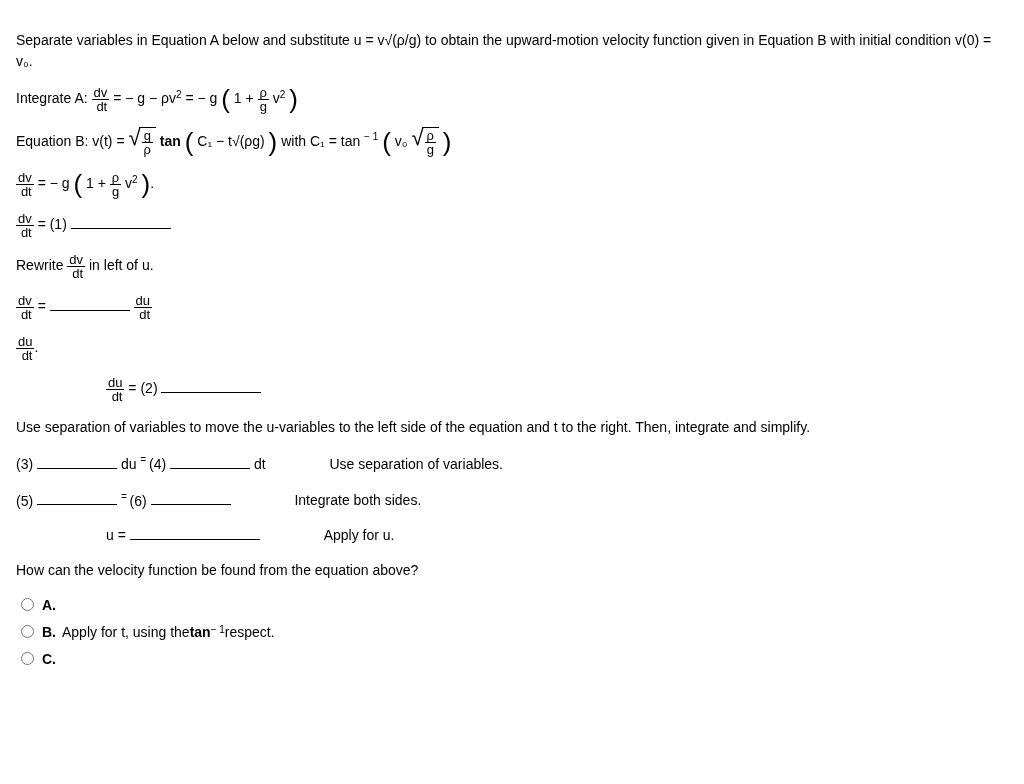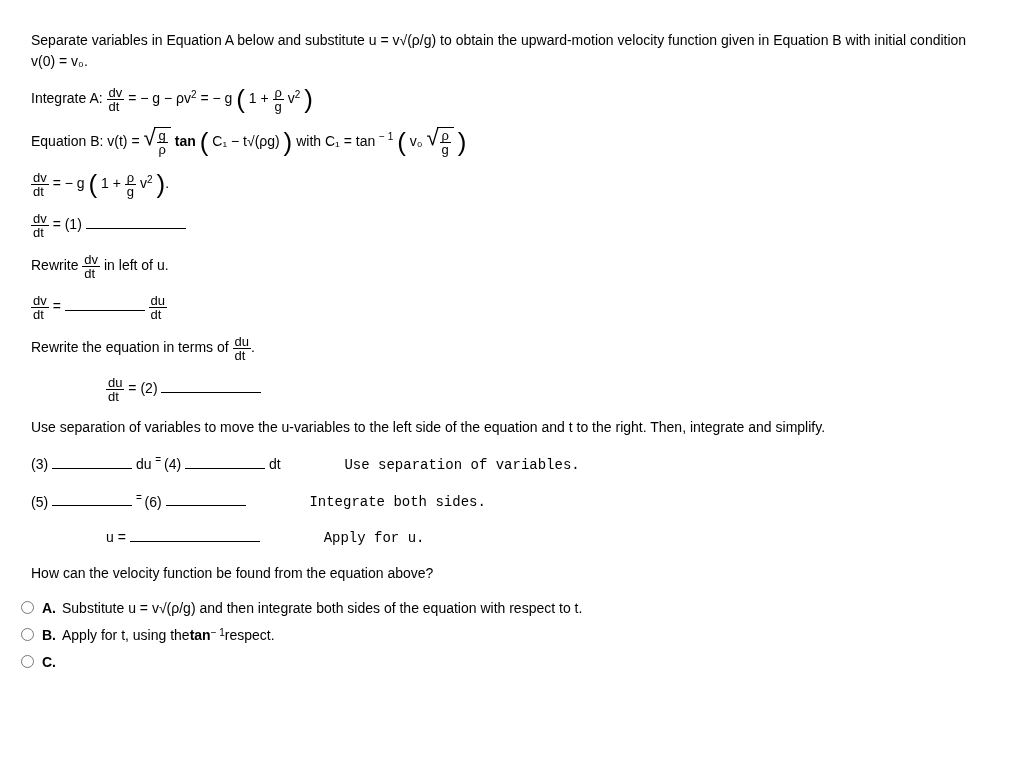--- a/index.html
+++ b/index.html
@@ -18,7 +18,7 @@
   }
   .blank-short { min-width: 80px; }
   .indent { margin-left: 28px; }
-  .row { margin: 14px 15px; }
+  .row { margin: 14px 0; }
   .mc { display: flex; align-items: flex-start; margin: 6px 0; }
   .mc input { margin-top: 3px; margin-right: 8px; }
   .mc .letter { font-weight: bold; margin-right: 6px; }

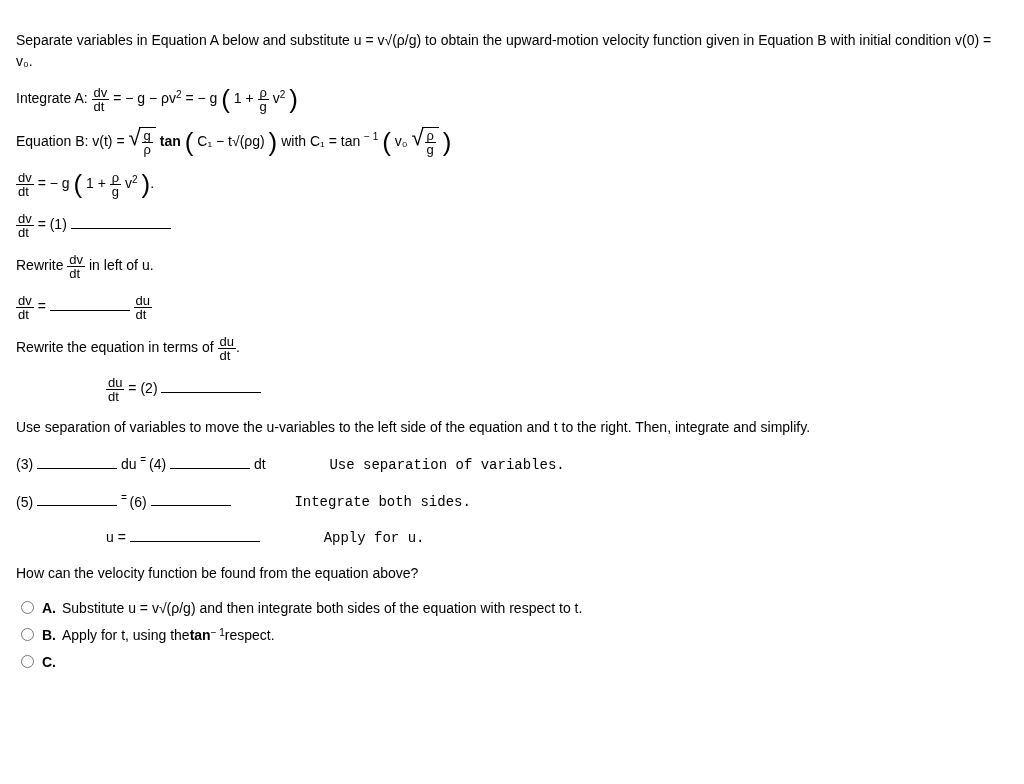--- a/index.html
+++ b/index.html
@@ -25,7 +25,7 @@
   .frac {
     display: inline-block;
     vertical-align: middle;
-    text-align: left;
+    text-align: right;
     font-size: 13px;
     line-height: 1;
   }

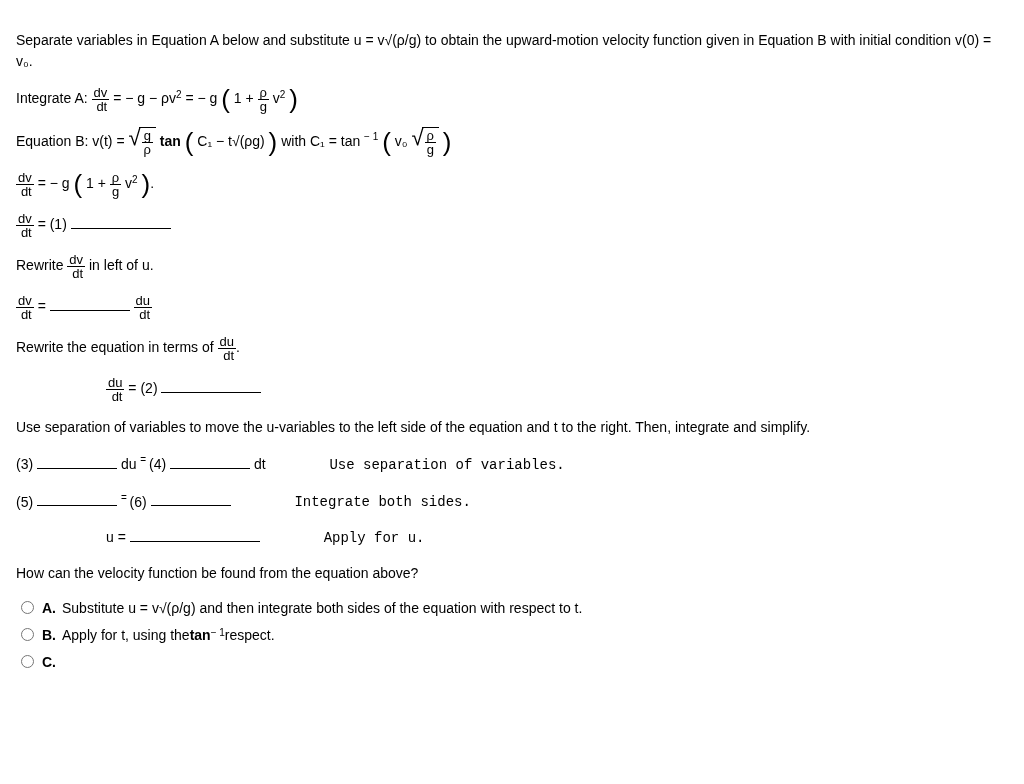--- a/index.html
+++ b/index.html
@@ -152,7 +152,6 @@
 </div>
 
 <div class="row">
-  <span>Rewrite the equation in terms of </span>
   <span class="frac">
     <span class="num">du</span>
     <span class="den">dt</span>

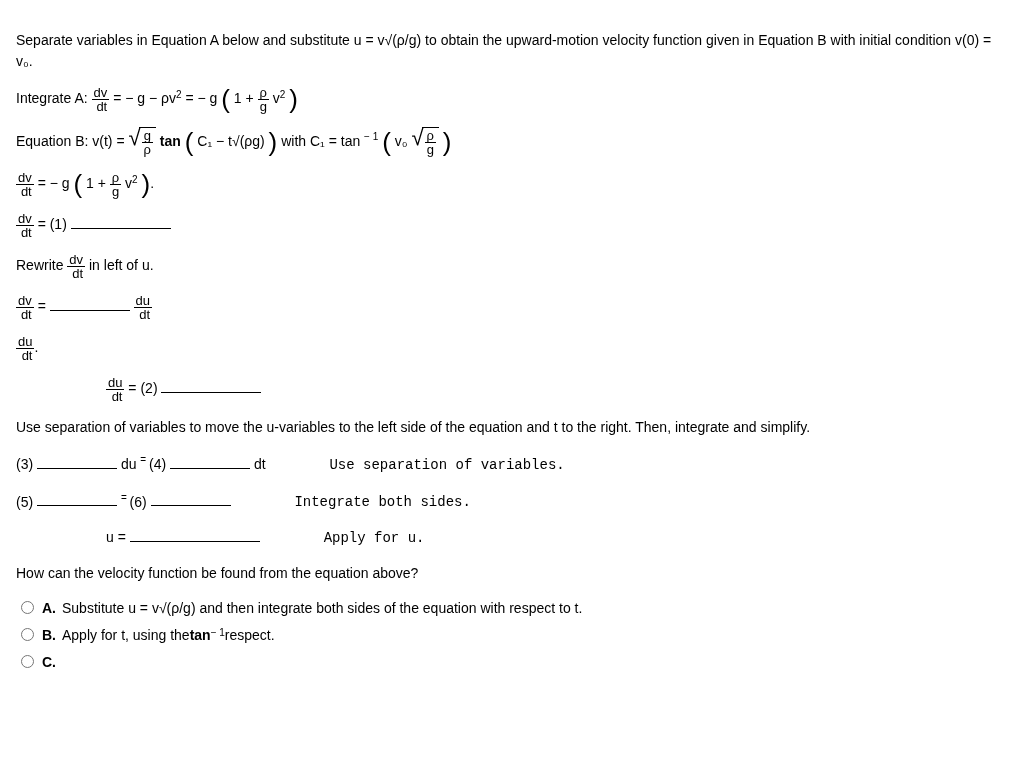--- a/index.html
+++ b/index.html
@@ -50,7 +50,7 @@
   }
   .paren-l, .paren-r { font-size: 26px; vertical-align: middle; line-height: 0.8; }
   sub, sup { font-size: 10px; }
-  .wide-right { display: inline-block; margin-left: 60px; font-family: Liberation Mono, monospace; }
+  .wide-right { display: inline-block; margin-left: 60px; }
 </style>
 </head>
 <body>

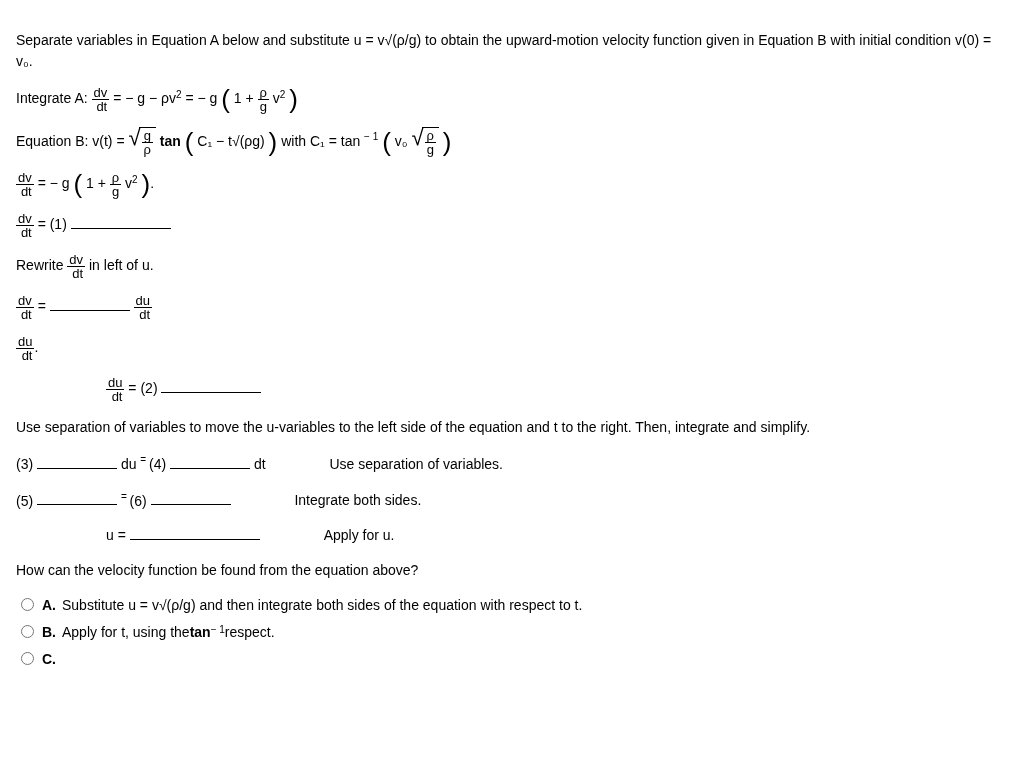--- a/index.html
+++ b/index.html
@@ -201,7 +201,6 @@
 <div class="mc">
   <input type="radio" name="mc" style="">
   <span class="letter">A.</span>
-  <span>Substitute u = v√(ρ/g) and then integrate both sides of the equation with respect to t.</span>
 </div>
 <div class="mc">
   <input type="radio" name="mc" style="">

